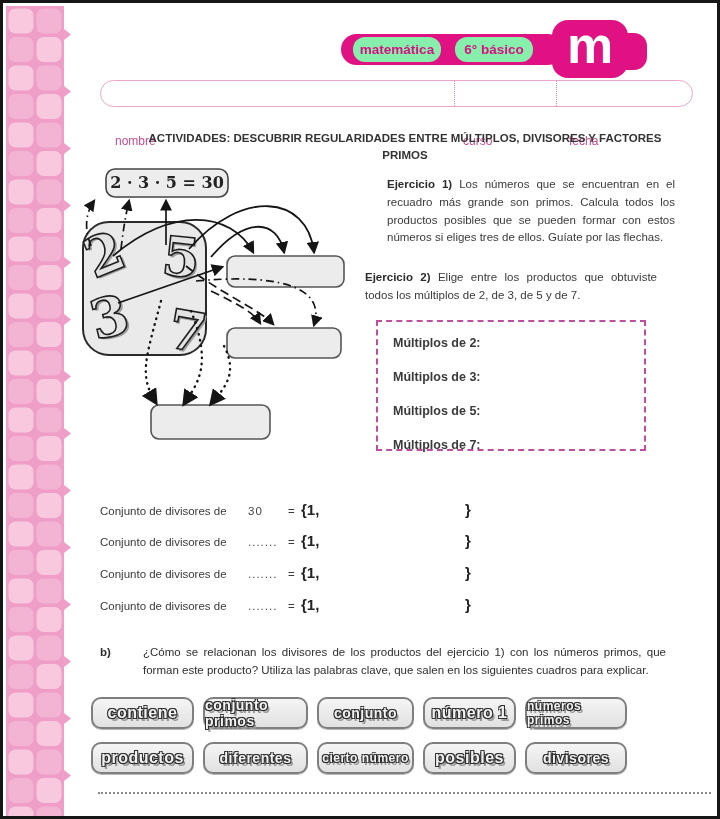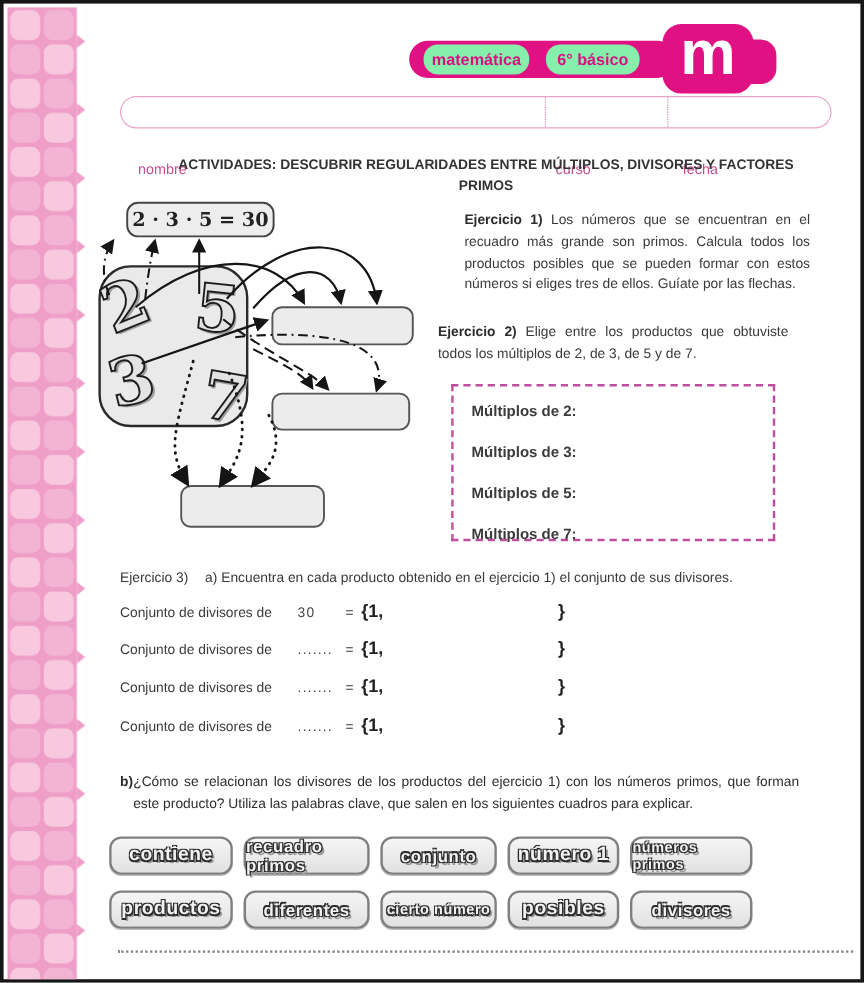--- a/index.html
+++ b/index.html
@@ -196,7 +196,6 @@
     <span class="mult-item">Múltiplos de 7:</span>
   </div>
 
-  <p class="ej3-head"><span class="lbl">Ejercicio 3)</span><span>a) Encuentra en cada producto obtenido en el ejercicio 1) el conjunto de sus divisores.</span></p>
 
   <div class="divisor-row r1">
     <span class="lab">Conjunto de divisores de</span>

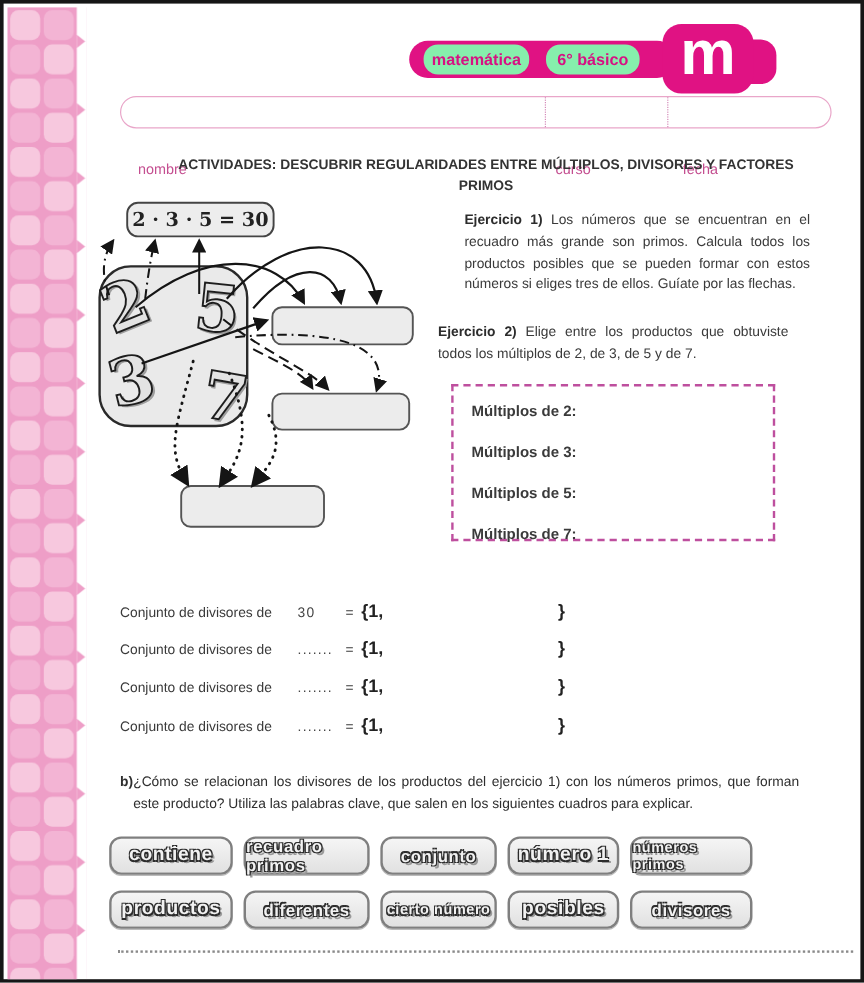--- a/index.html
+++ b/index.html
@@ -70,7 +70,7 @@
   .part-b { position:absolute; left:97px; top:641px; width:566px; font-size:11.5px;
     line-height:1.55; text-align:justify; color:#2e2e2e; }
   .part-b .b-label { position:absolute; left:0; top:0; font-weight:bold; }
-  .part-b .b-text { display:block; margin-left:11px; }
+  .part-b .b-text { display:block; margin-left:43px; }
 
   
   .tiles { position:absolute; left:88px; display:flex; gap:9px; }

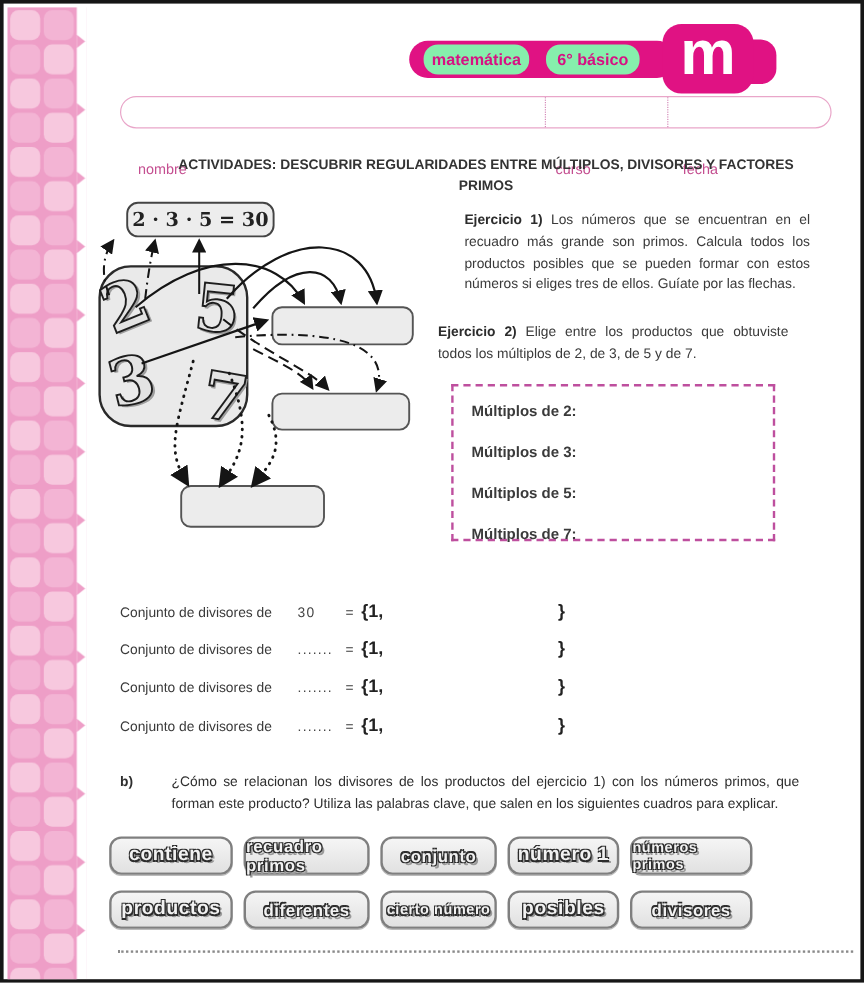--- a/index.html
+++ b/index.html
@@ -236,7 +236,7 @@
         <span class="fs-lg">contiene</span>
       </div>
     <div class="tile w105">
-        <span class="fs-md">recuadro primos</span>
+        <span class="fs-md">conjunto primos</span>
       </div>
     <div class="tile w97">
         <span class="fs-md">conjunto</span>

